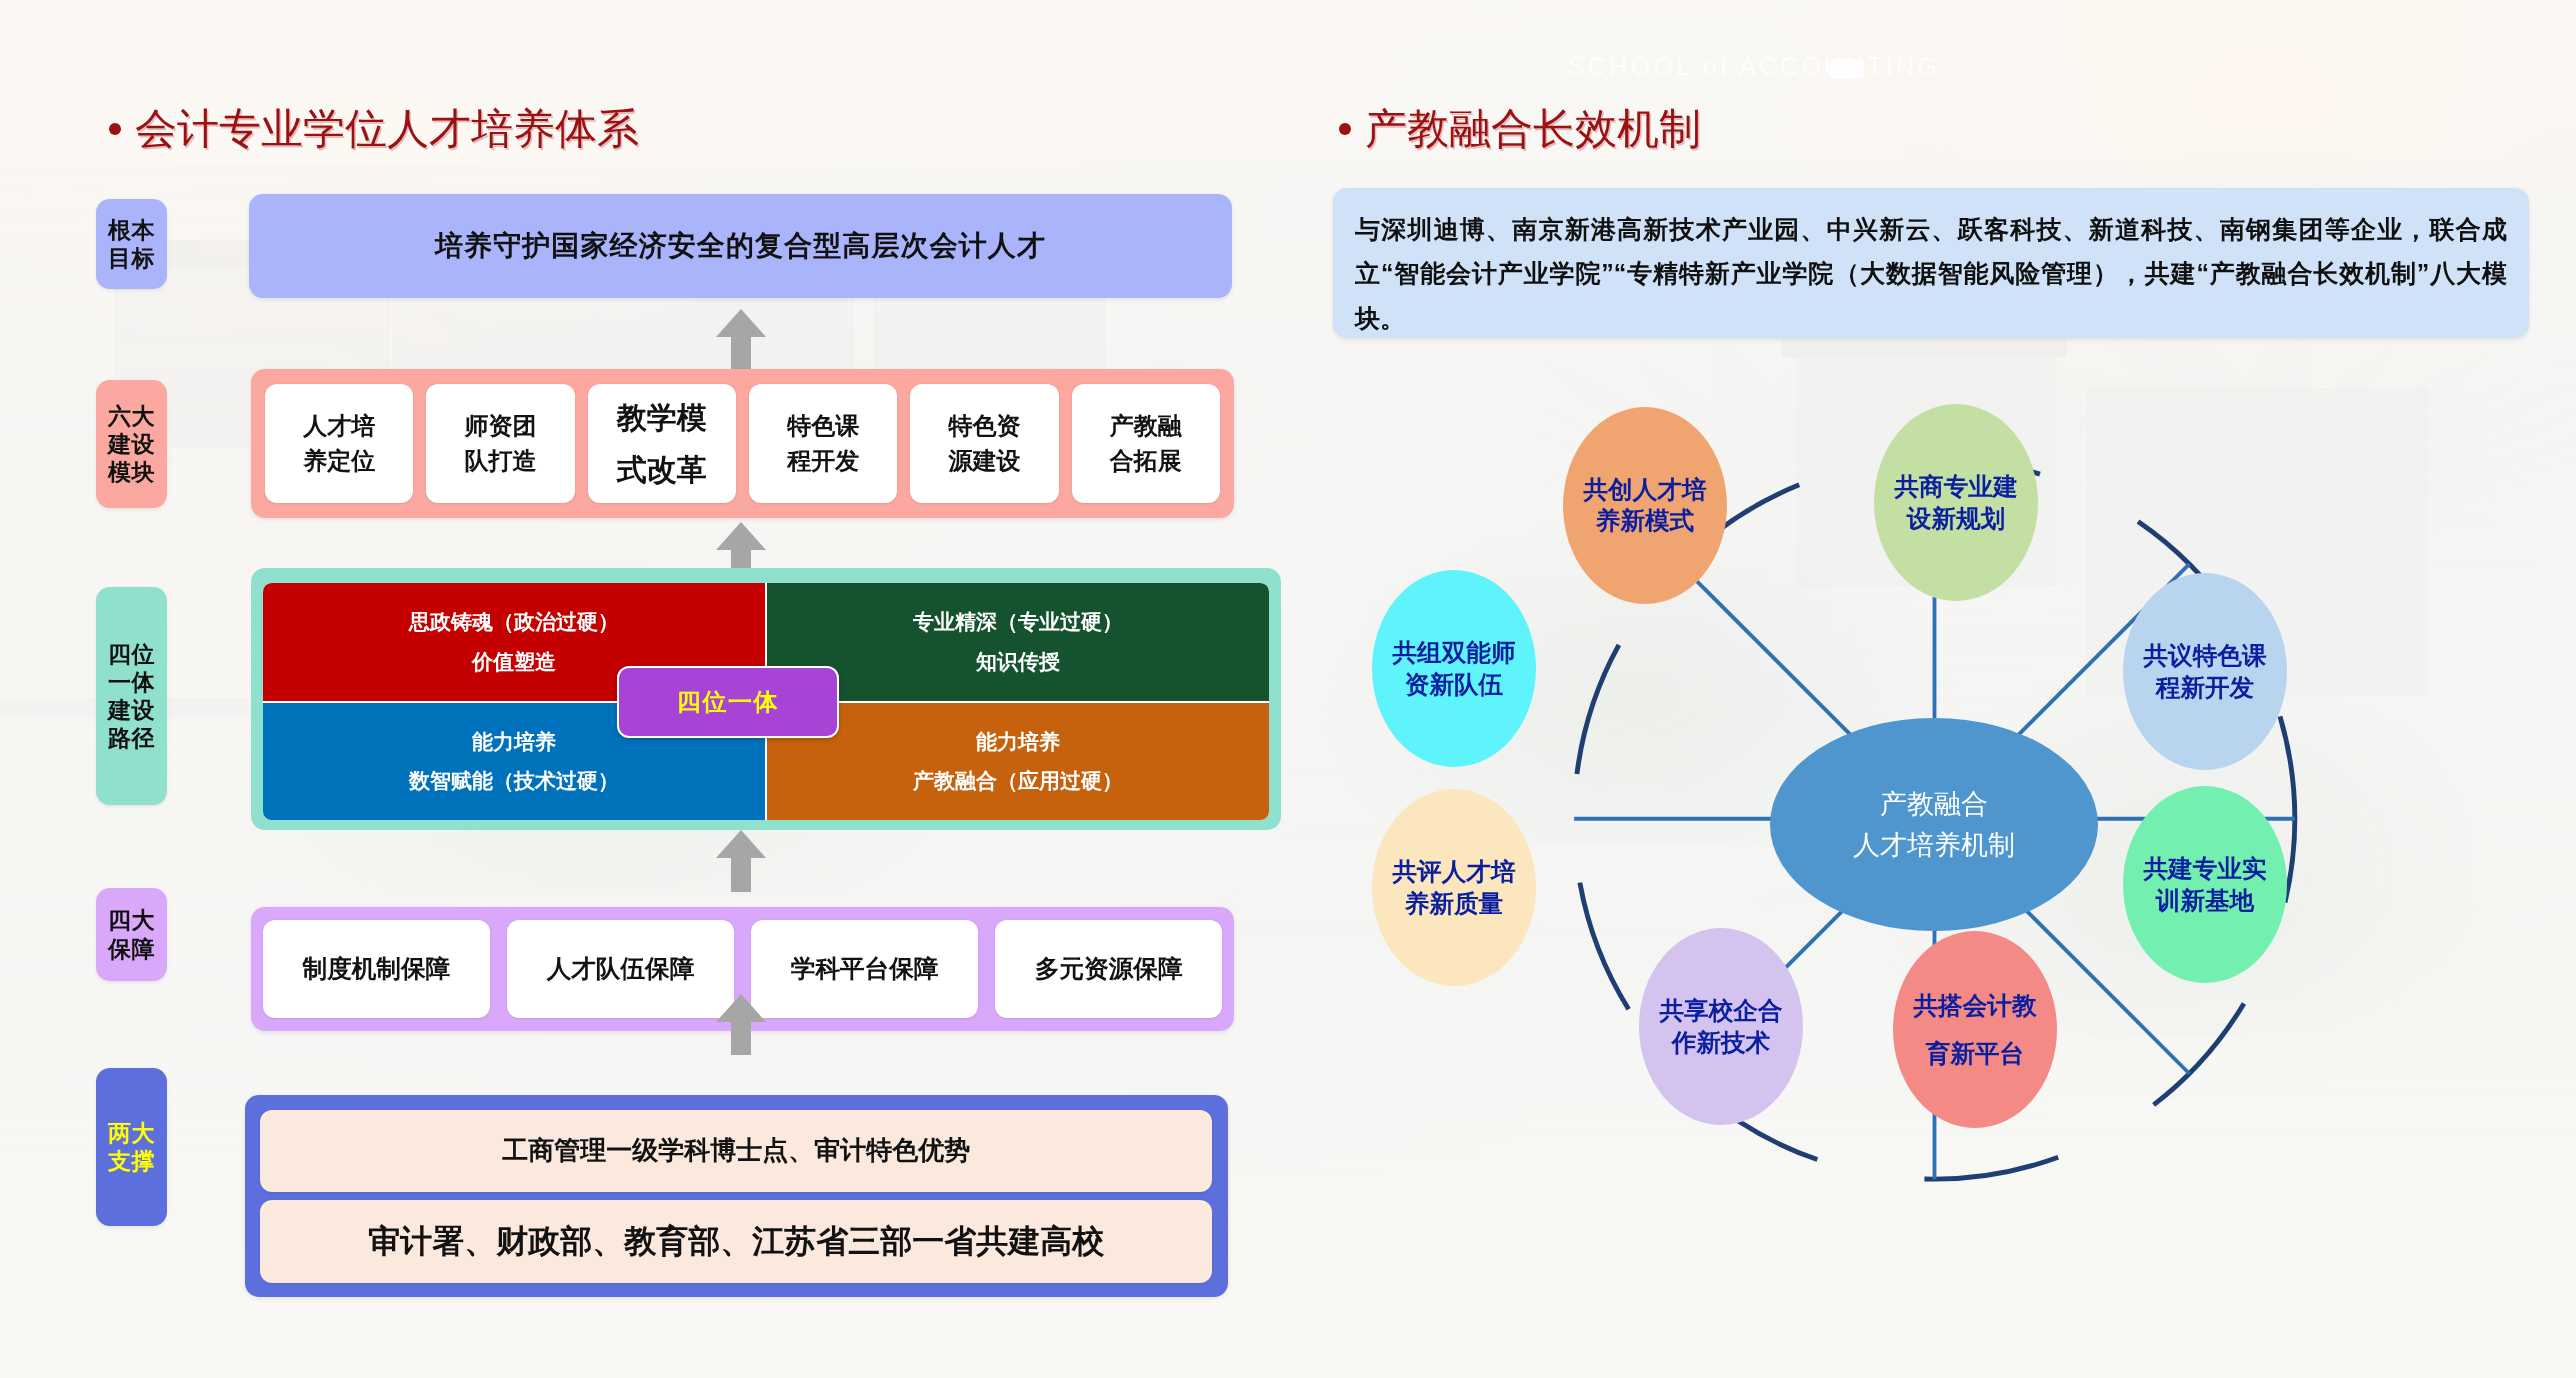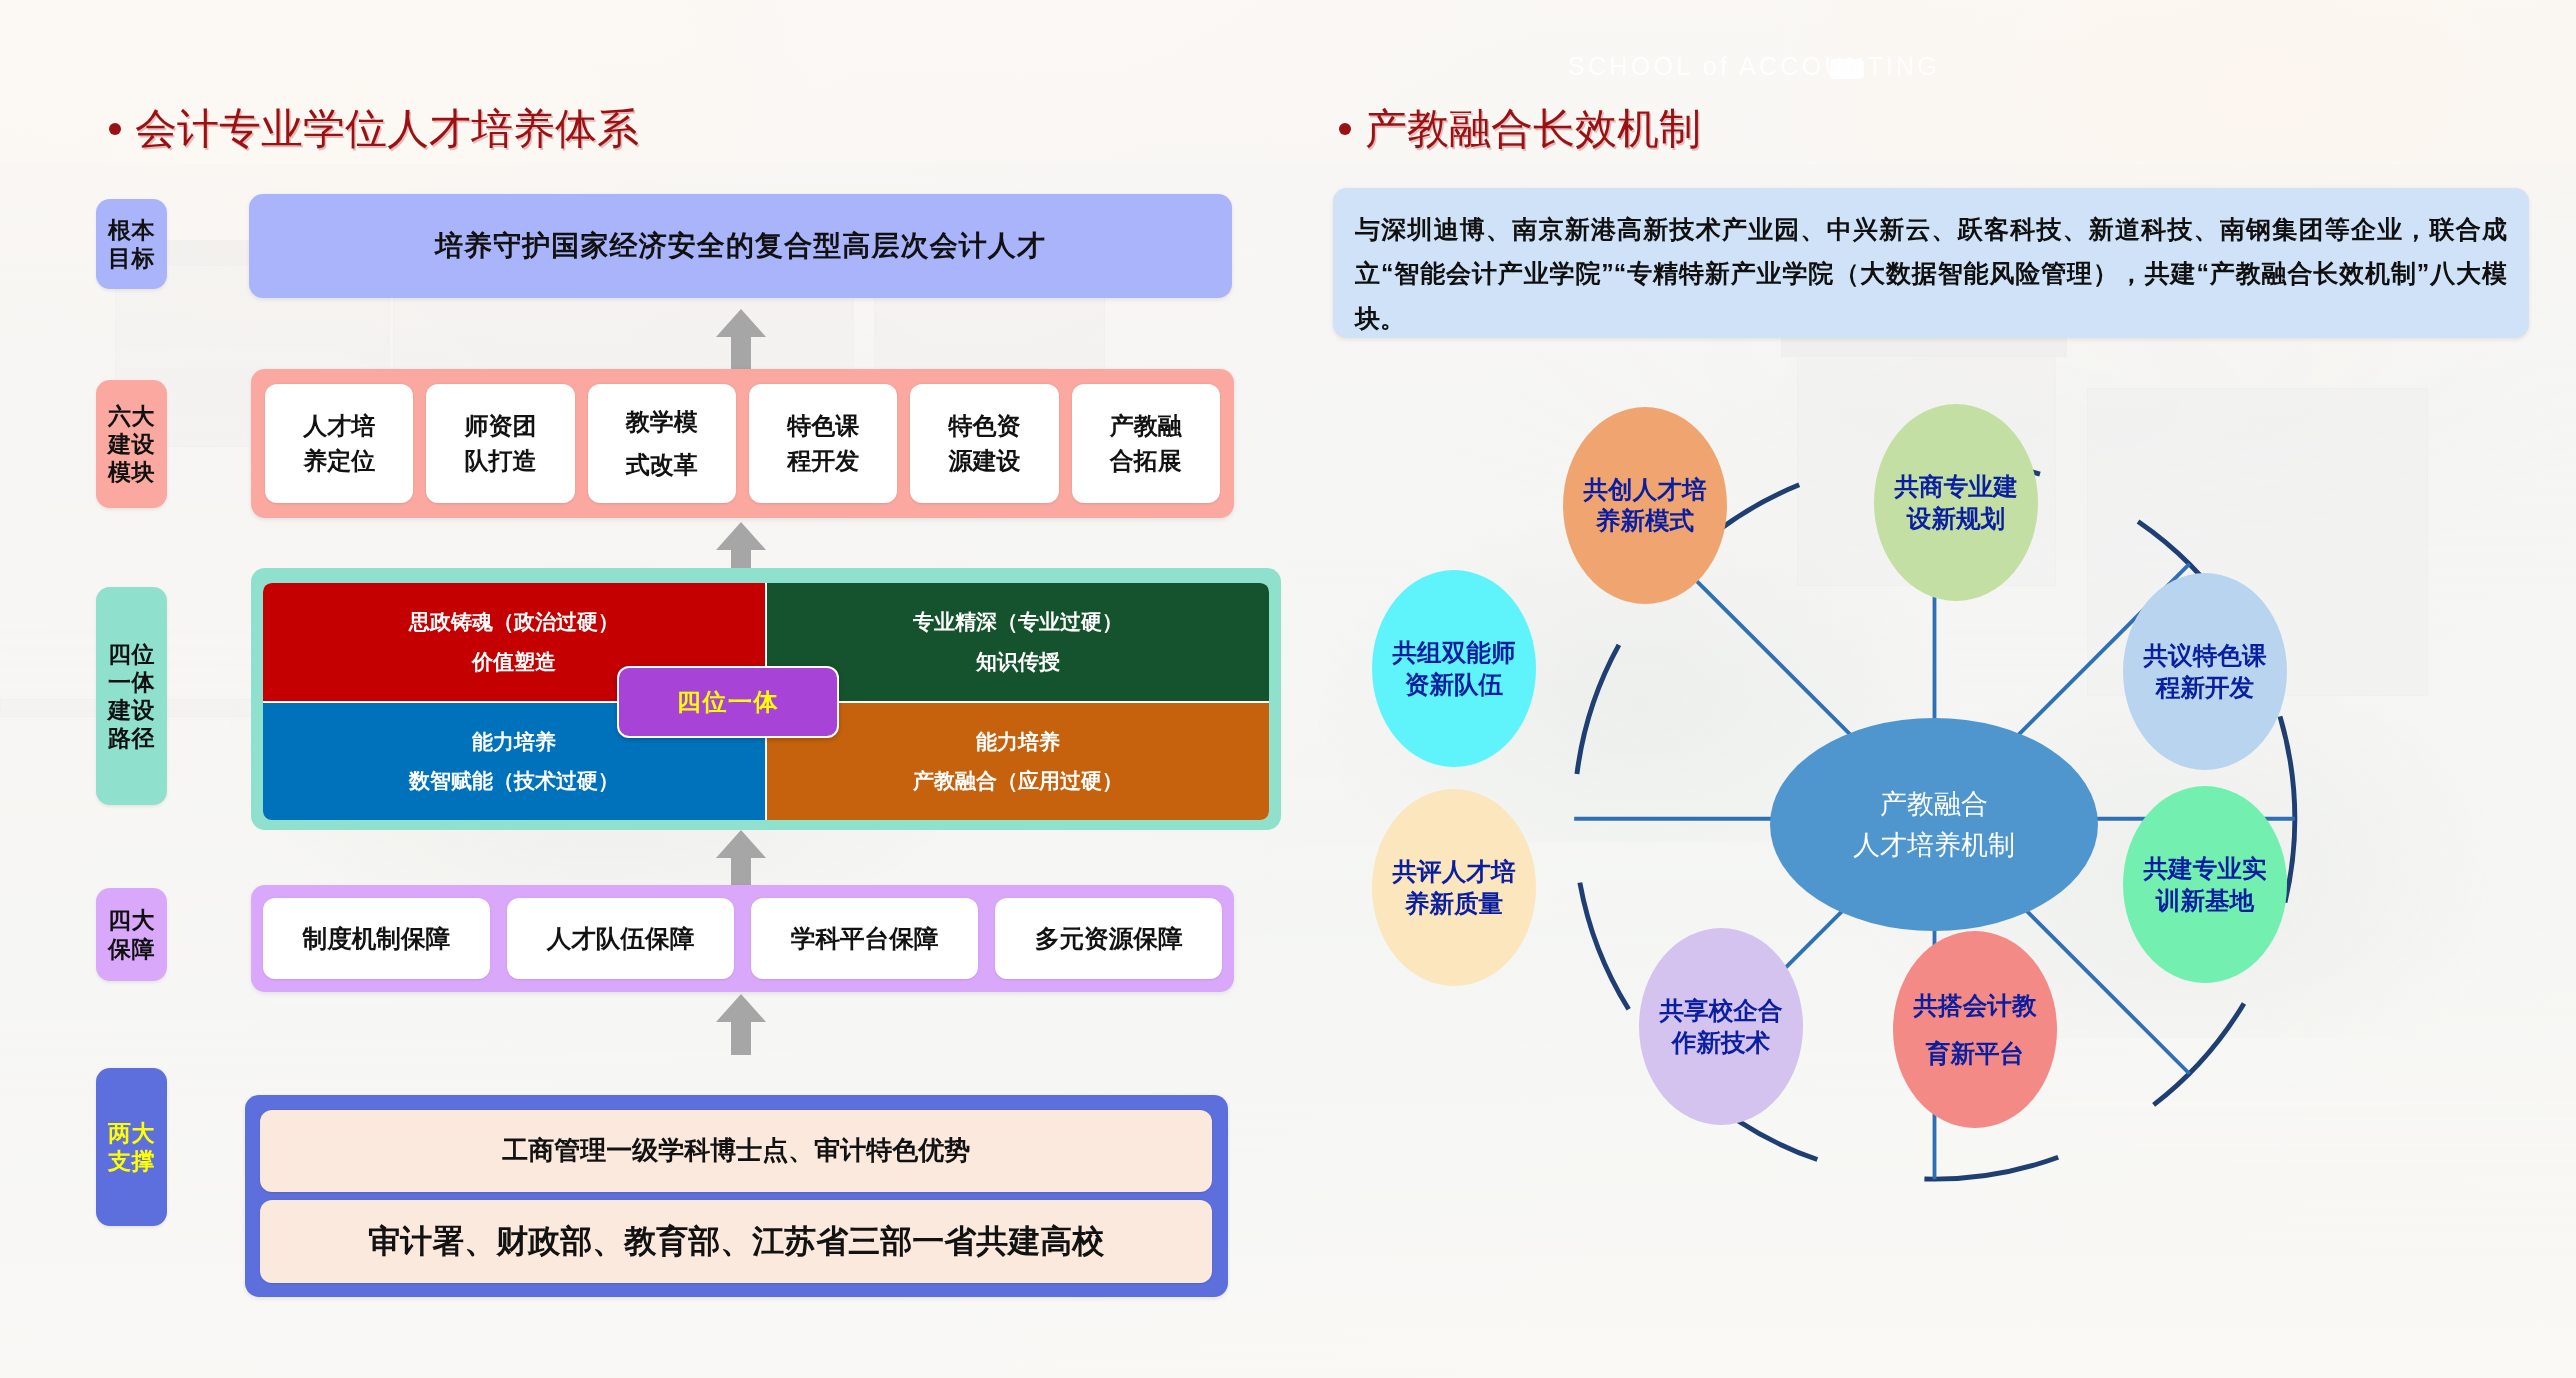--- a/index.html
+++ b/index.html
@@ -177,7 +177,7 @@
         <span>师资团</span>
         <span>队打造</span>
       </div>
-      <div class="chip" style="flex:1;font-size:24px;gap:8px;">
+      <div class="chip" style="flex:1;font-size:30px;gap:8px;">
         <span>教学模</span>
         <span>式改革</span>
       </div>

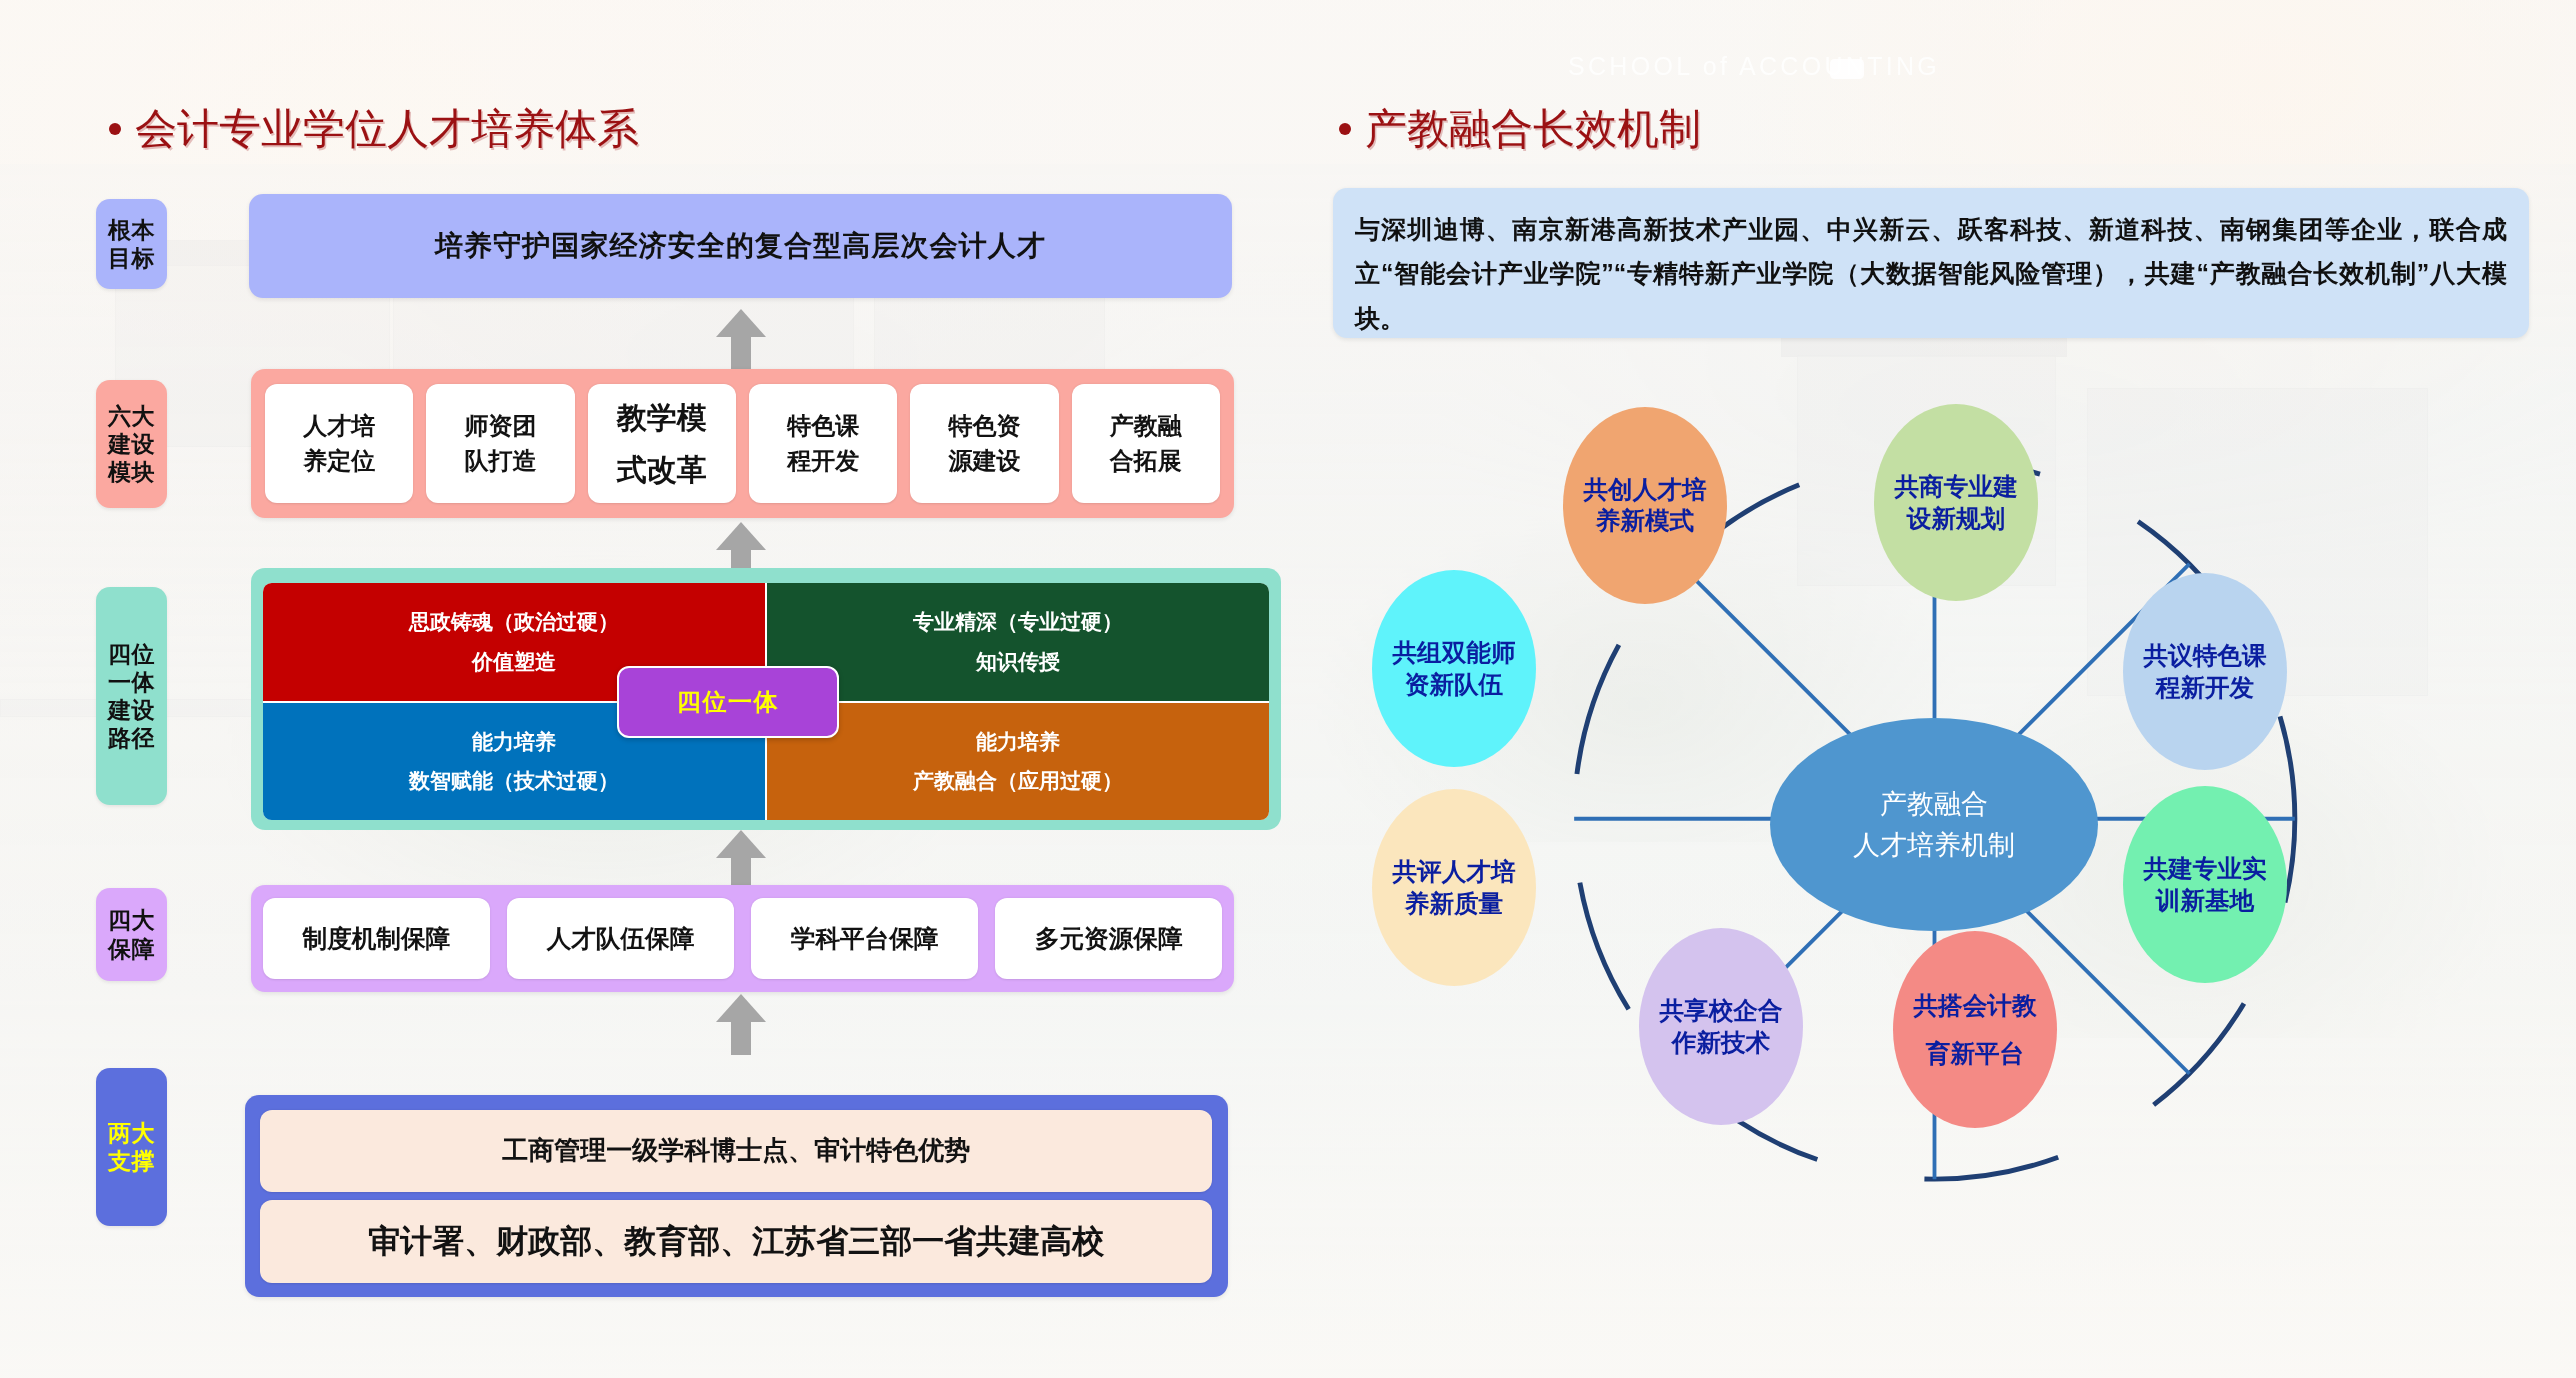--- a/index.html
+++ b/index.html
@@ -241,7 +241,7 @@
     <span>四大</span>
     <span>保障</span>
   </div>
-  <div class="band" style="left:251px;top:885px;width:983px;height:107px;background:#daa8fb;">
+  <div class="band" style="left:251px;top:907px;width:983px;height:124px;background:#daa8fb;">
     <div style="position:absolute;inset:13px 12px;display:flex;gap:17.5px;">
       <div class="chip" style="flex:1;font-size:24.6px;">
         <span>制度机制保障</span>

